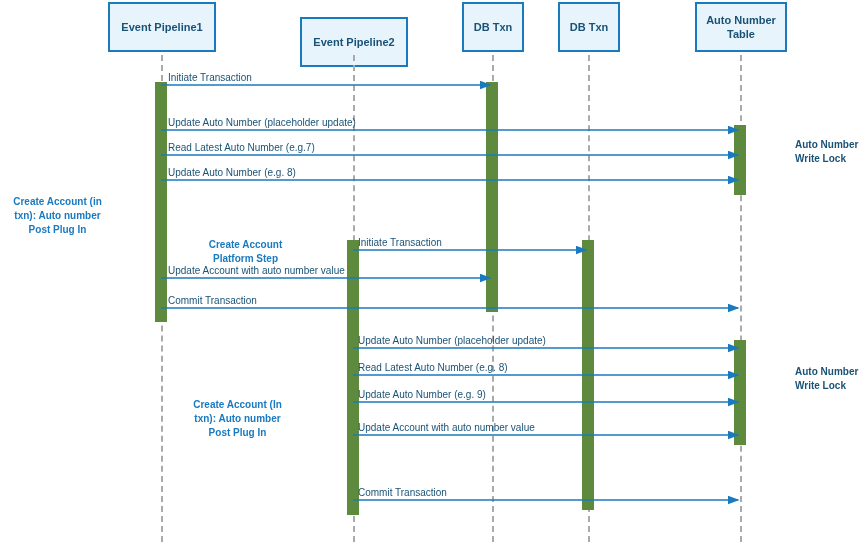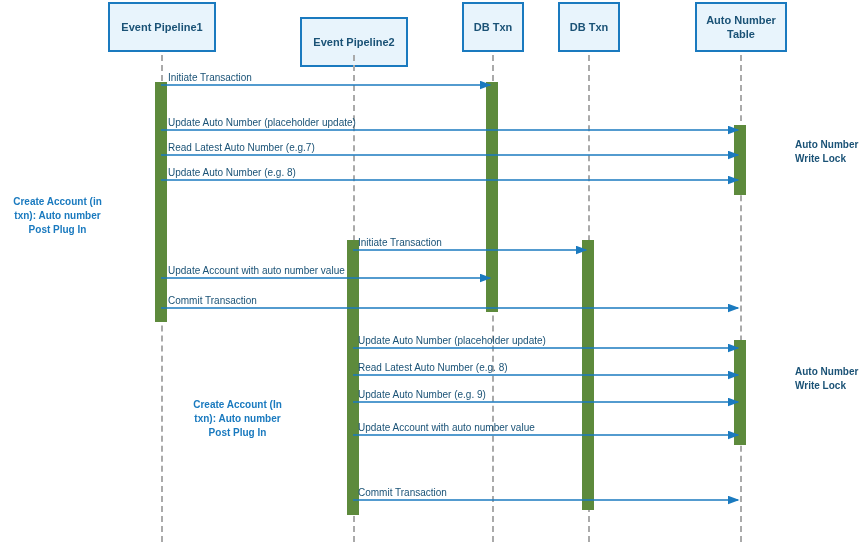--- a/index.html
+++ b/index.html
@@ -113,6 +113,9 @@
     Create Account (in<br>txn): Auto number<br>Post Plug In
   </div>
 
+  <div class="actor-label" style="left:193px; top:238px; width:105px; font-size:10px; color:#1a7abf; font-weight:bold; text-align:center; line-height:1.4;">
+    Create Account<br>Platform Step
+  </div>
 
   <div class="actor-label" style="left:180px; top:398px; width:115px; font-size:10px; color:#1a7abf; font-weight:bold; text-align:center; line-height:1.4;">
     Create Account (In<br>txn): Auto number<br>Post Plug In

